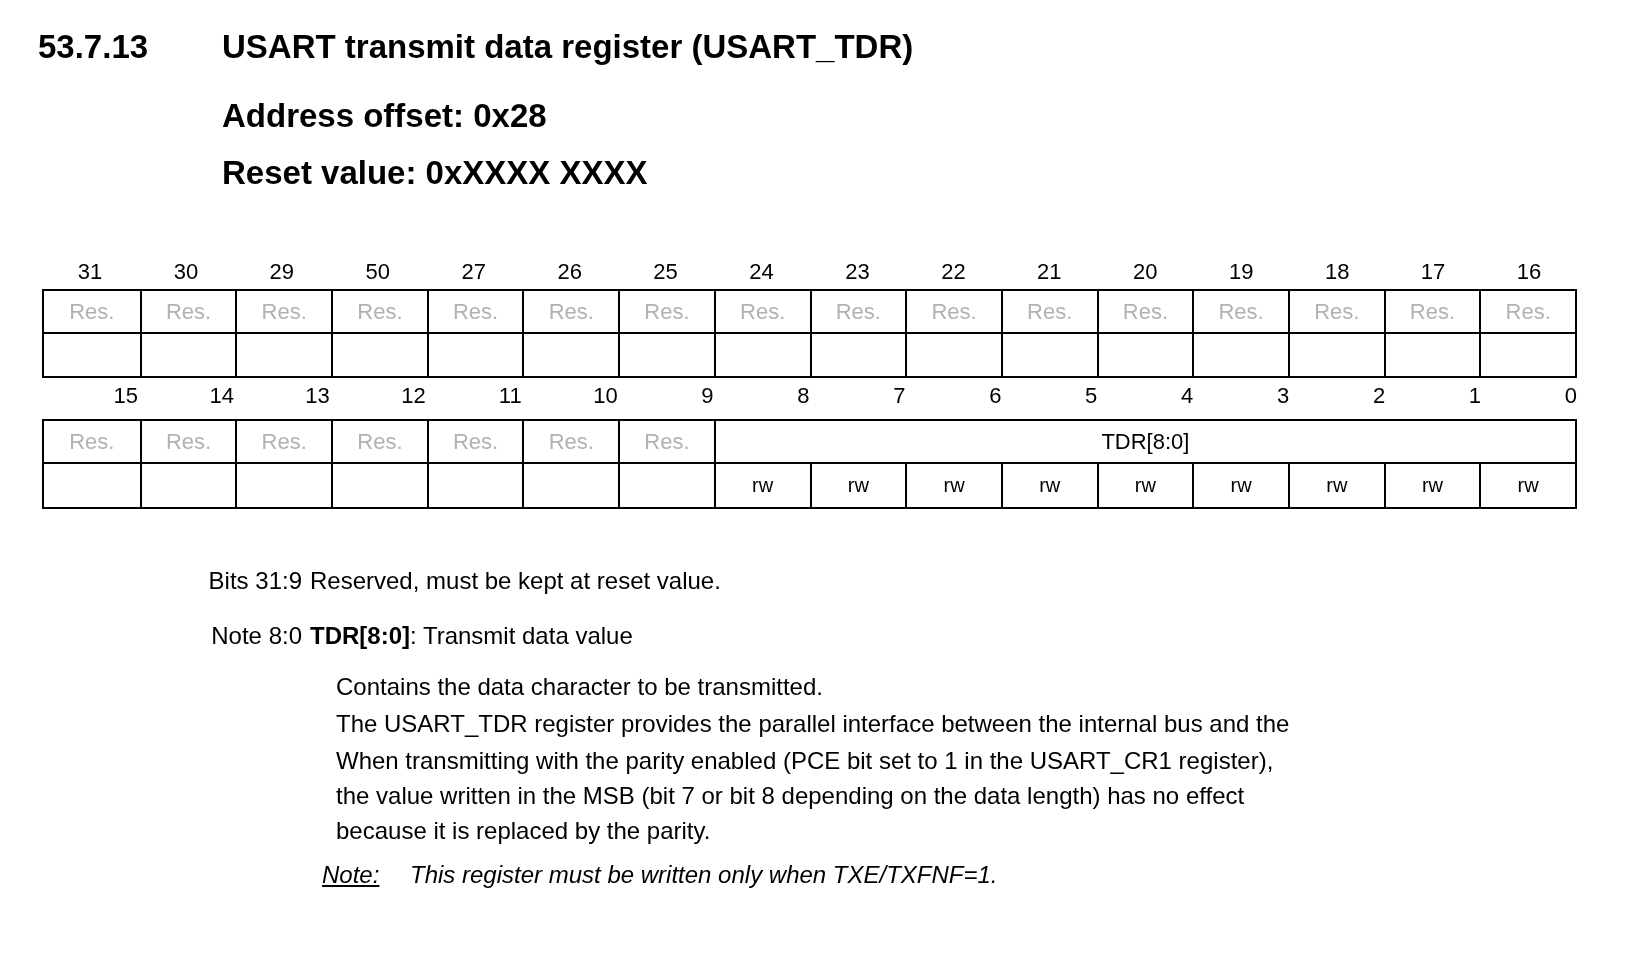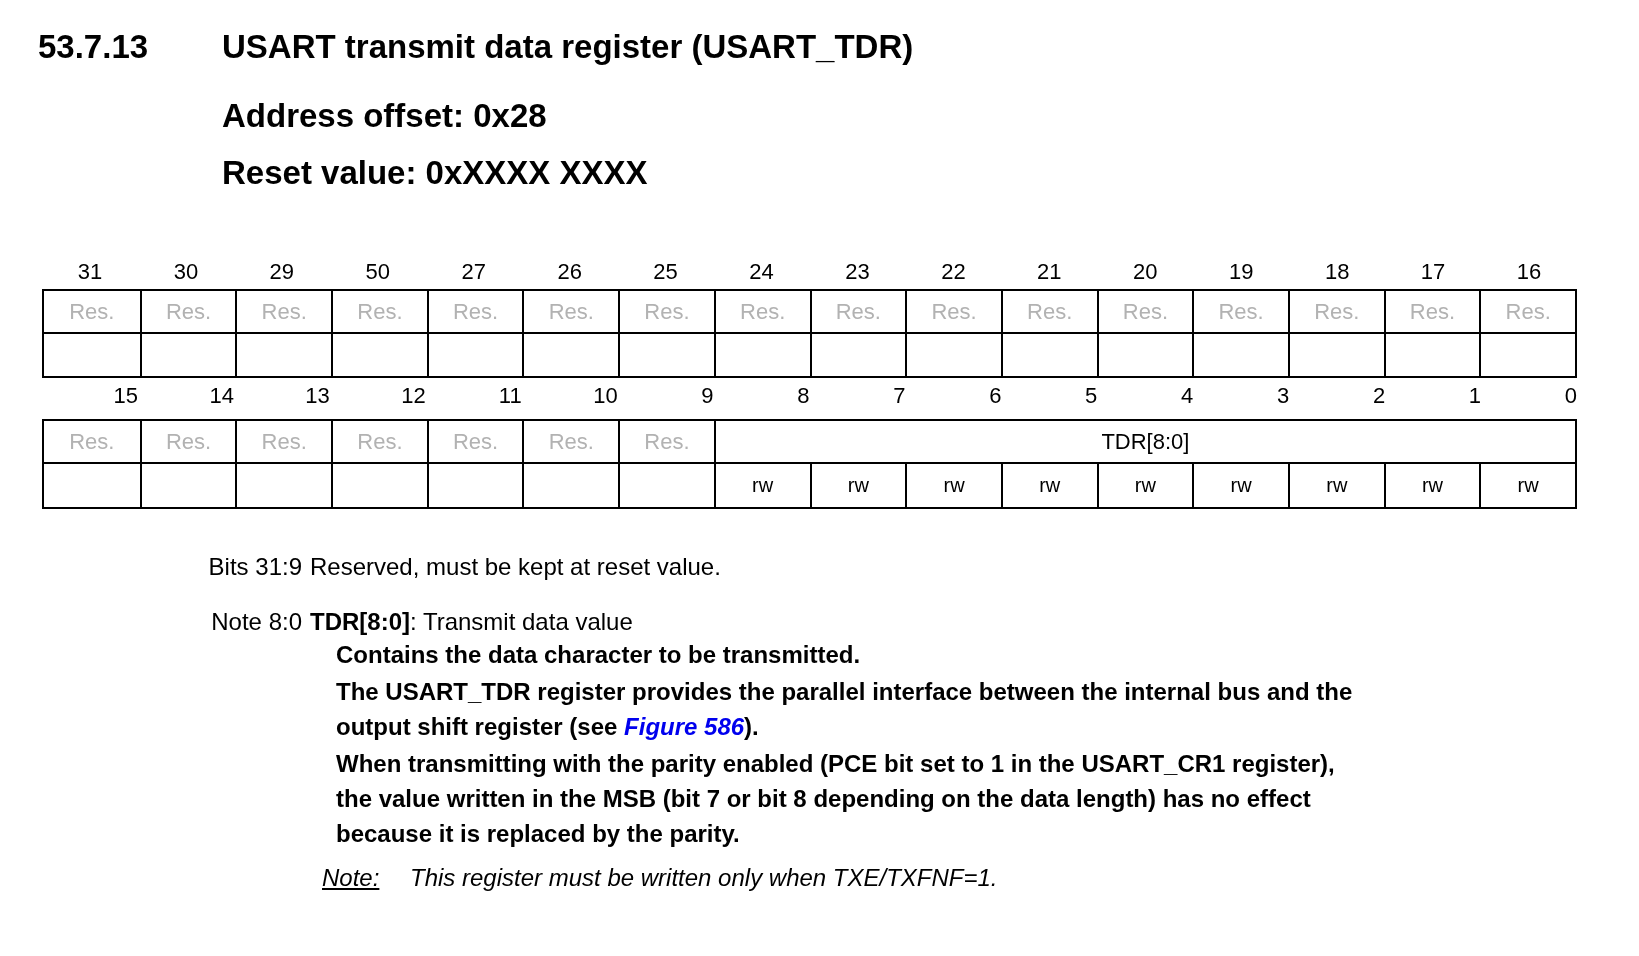--- a/index.html
+++ b/index.html
@@ -63,7 +63,7 @@
   .access-cell { font-size: 20px; }
 
   
-  #descriptions { top: 552px; left: 0; width: 1580px; font-size: 24px; }
+  #descriptions { top: 566px; left: 0; width: 1580px; font-size: 24px; }
   .desc-row { display: flex; align-items: flex-start; line-height: 30px; }
   .desc-row + .desc-row { margin-top: 25px; }
   .desc-label {

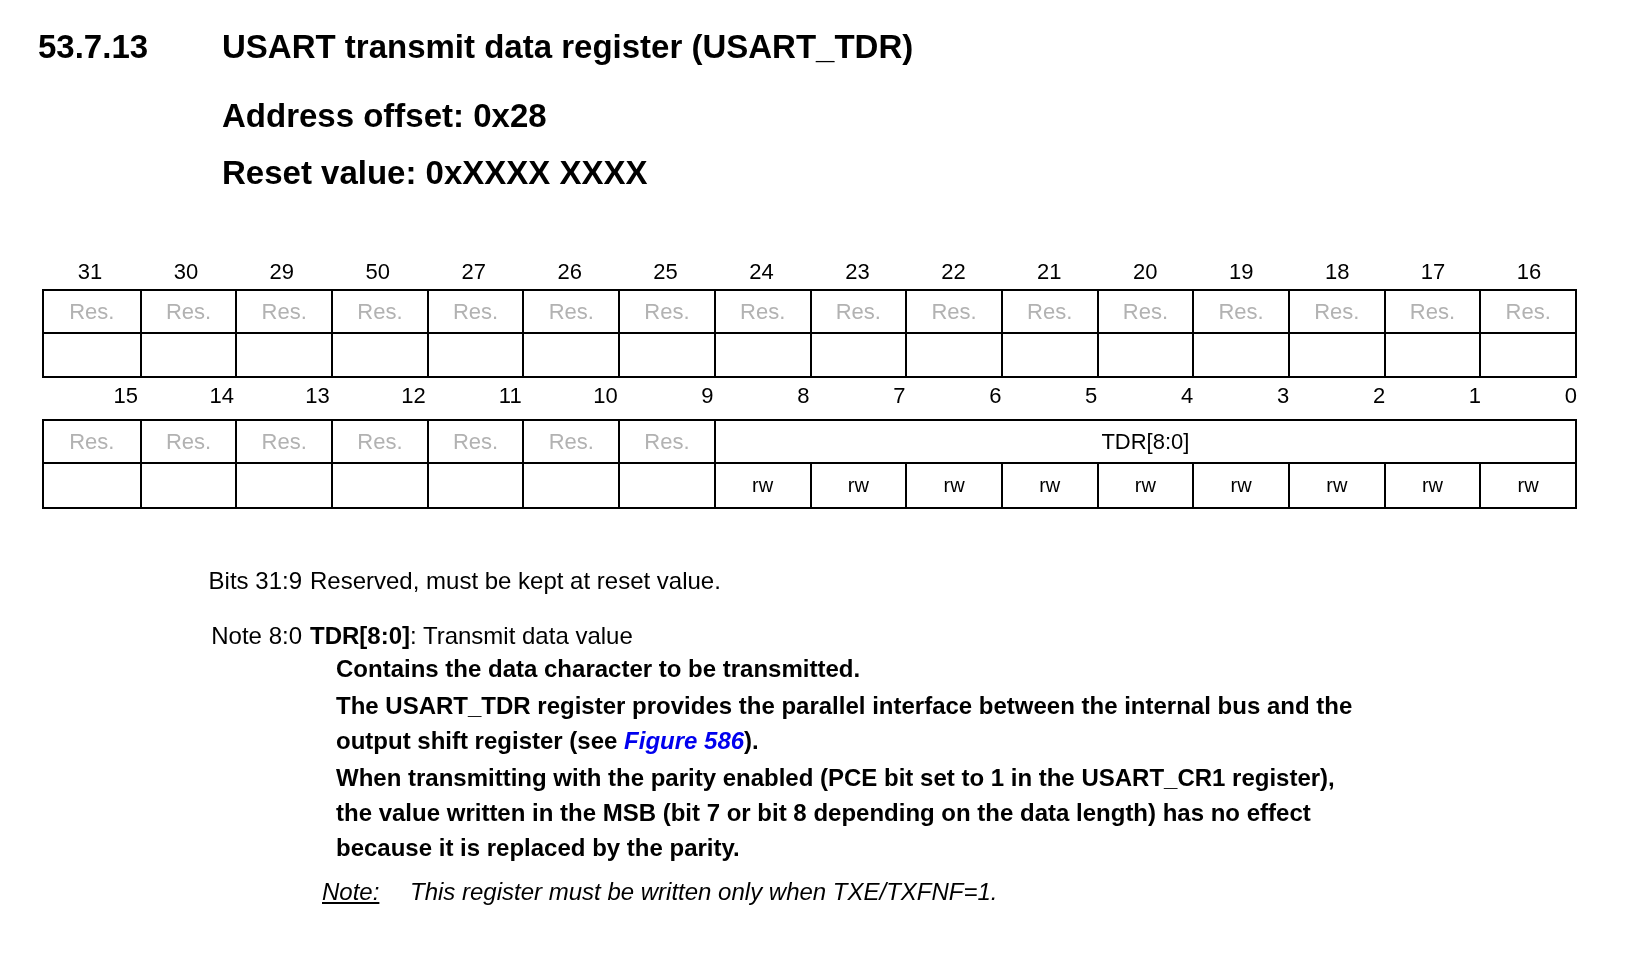--- a/index.html
+++ b/index.html
@@ -73,7 +73,7 @@
   }
   .desc-body { flex: 1; }
   .desc-heading .b { font-weight: bold; }
-  .desc-paragraphs { margin-left: 26px; margin-top: 0; font-weight: bold; }
+  .desc-paragraphs { margin-left: 26px; margin-top: 18px; }
   .desc-paragraphs .para { margin-bottom: 2px; }
   .desc-paragraphs .line { line-height: 35px; white-space: nowrap; }
   .link-text { color: var(--link, #0000ee); font-style: italic; cursor: pointer; }

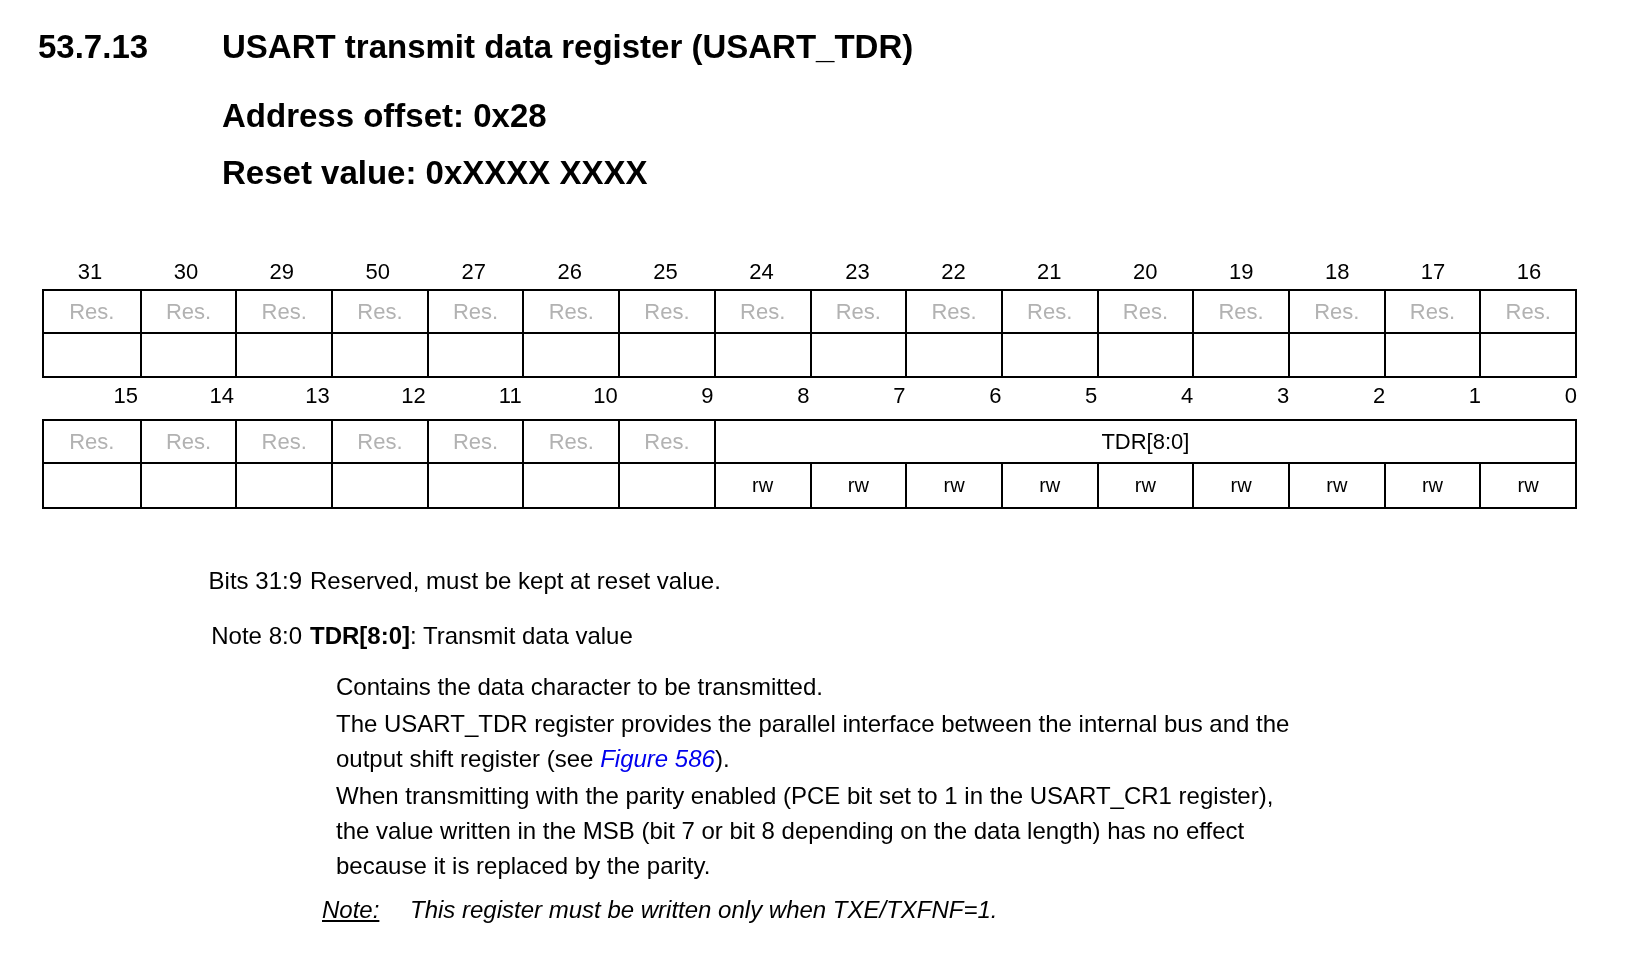--- a/index.html
+++ b/index.html
@@ -210,7 +210,6 @@
             </div>
             <div class="para">
               <div class="line"><span>The USART_TDR register provides the parallel interface between the internal bus and the</span></div>
-              <div class="line"><span>output shift register (see </span><span class="link-text">Figure 586</span><span>).</span></div>
             </div>
             <div class="para">
               <div class="line"><span>When transmitting with the parity enabled (PCE bit set to 1 in the USART_CR1 register),</span></div>

